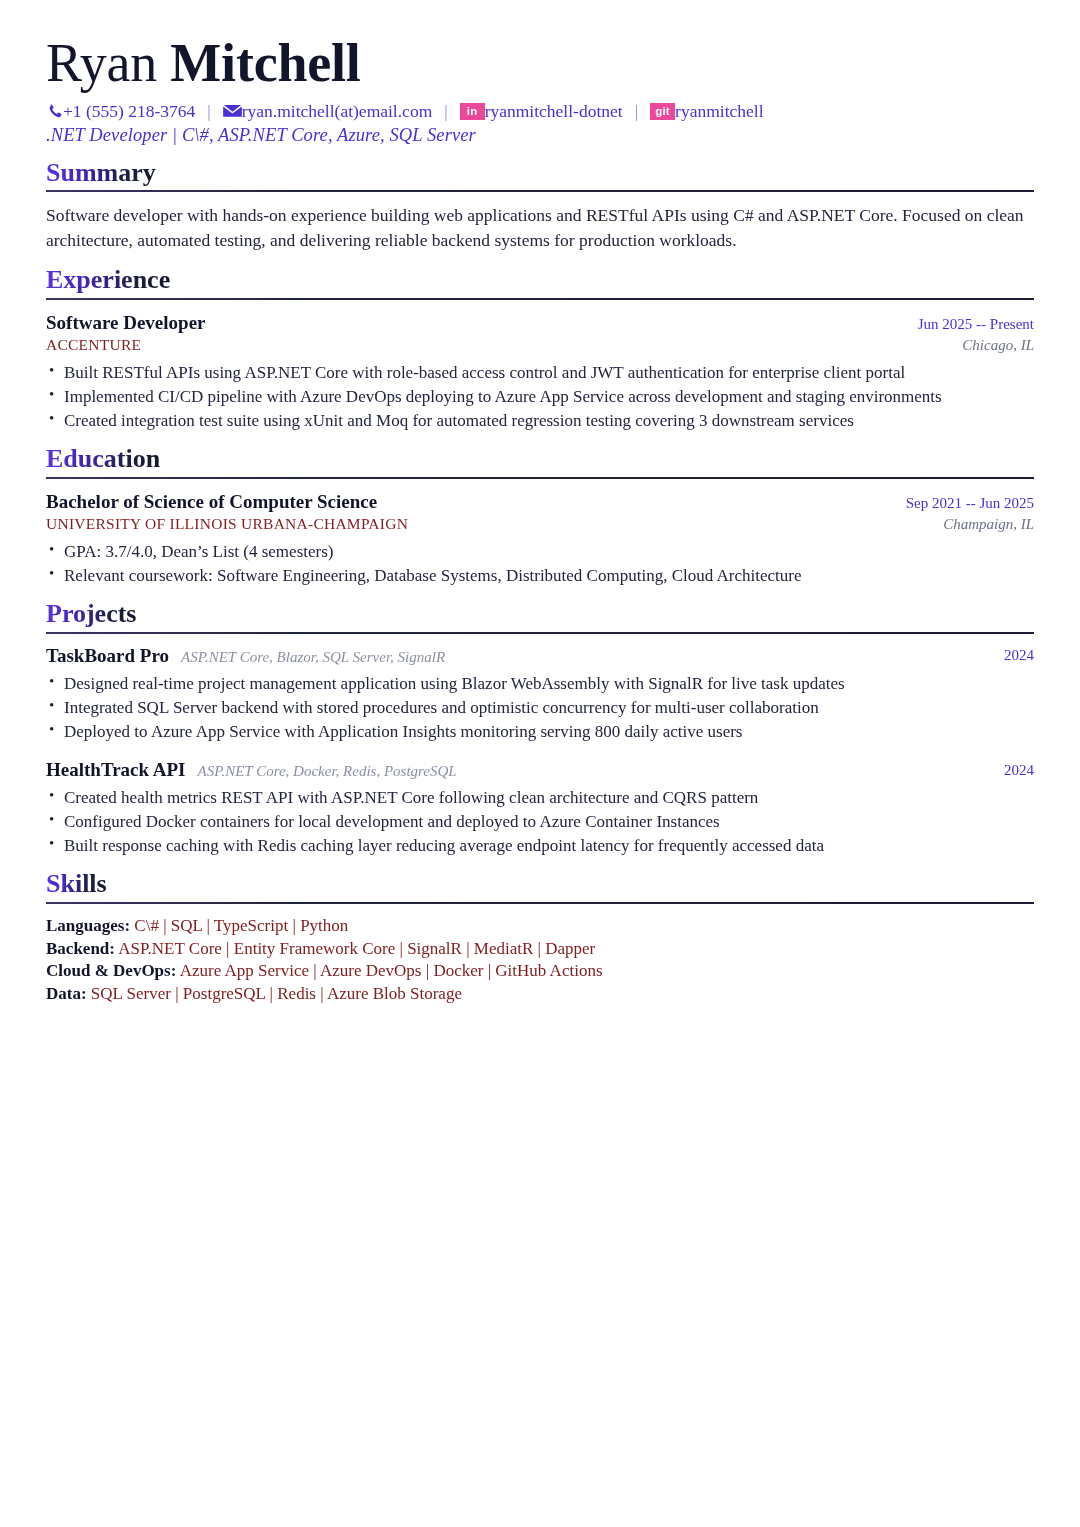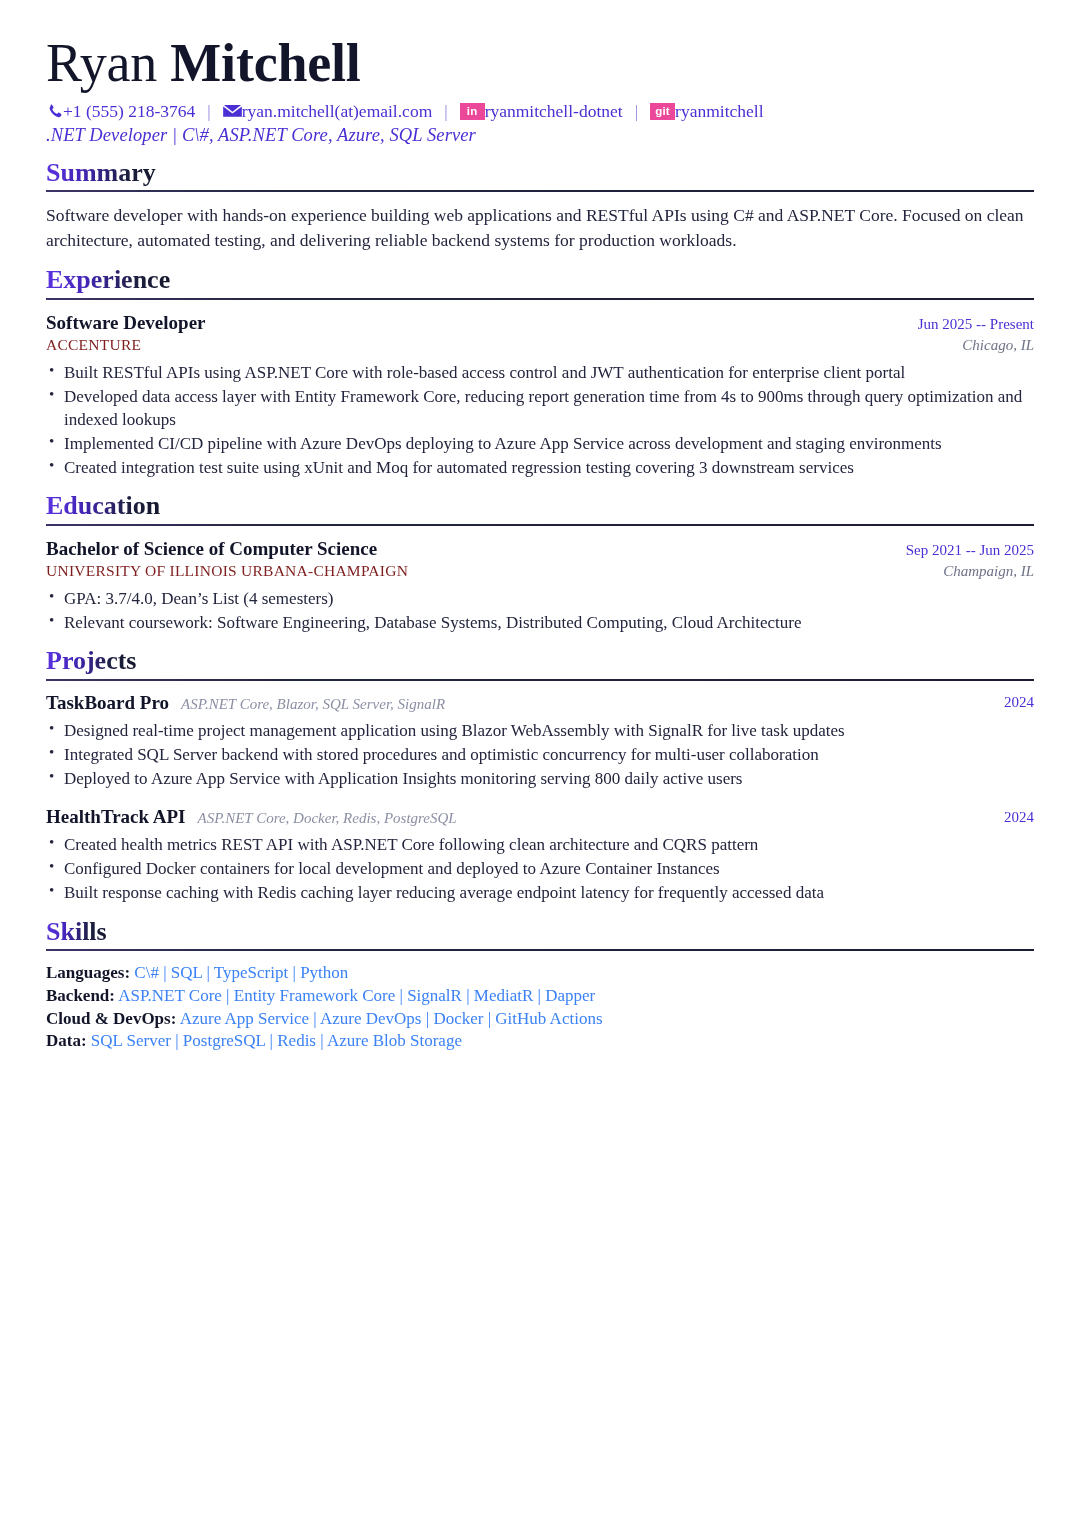--- a/index.html
+++ b/index.html
@@ -260,7 +260,6 @@
         </div>
         <ul class="bullets">
           <li>Built RESTful APIs using ASP.NET Core with role-based access control and JWT authentication for enterprise client portal</li>
-          <li>Developed data access layer with Entity Framework Core, reducing report generation time from 4s to 900ms through query optimization and indexed lookups</li>
           <li>Implemented CI/CD pipeline with Azure DevOps deploying to Azure App Service across development and staging environments</li>
           <li>Created integration test suite using xUnit and Moq for automated regression testing covering 3 downstream services</li>
         </ul>

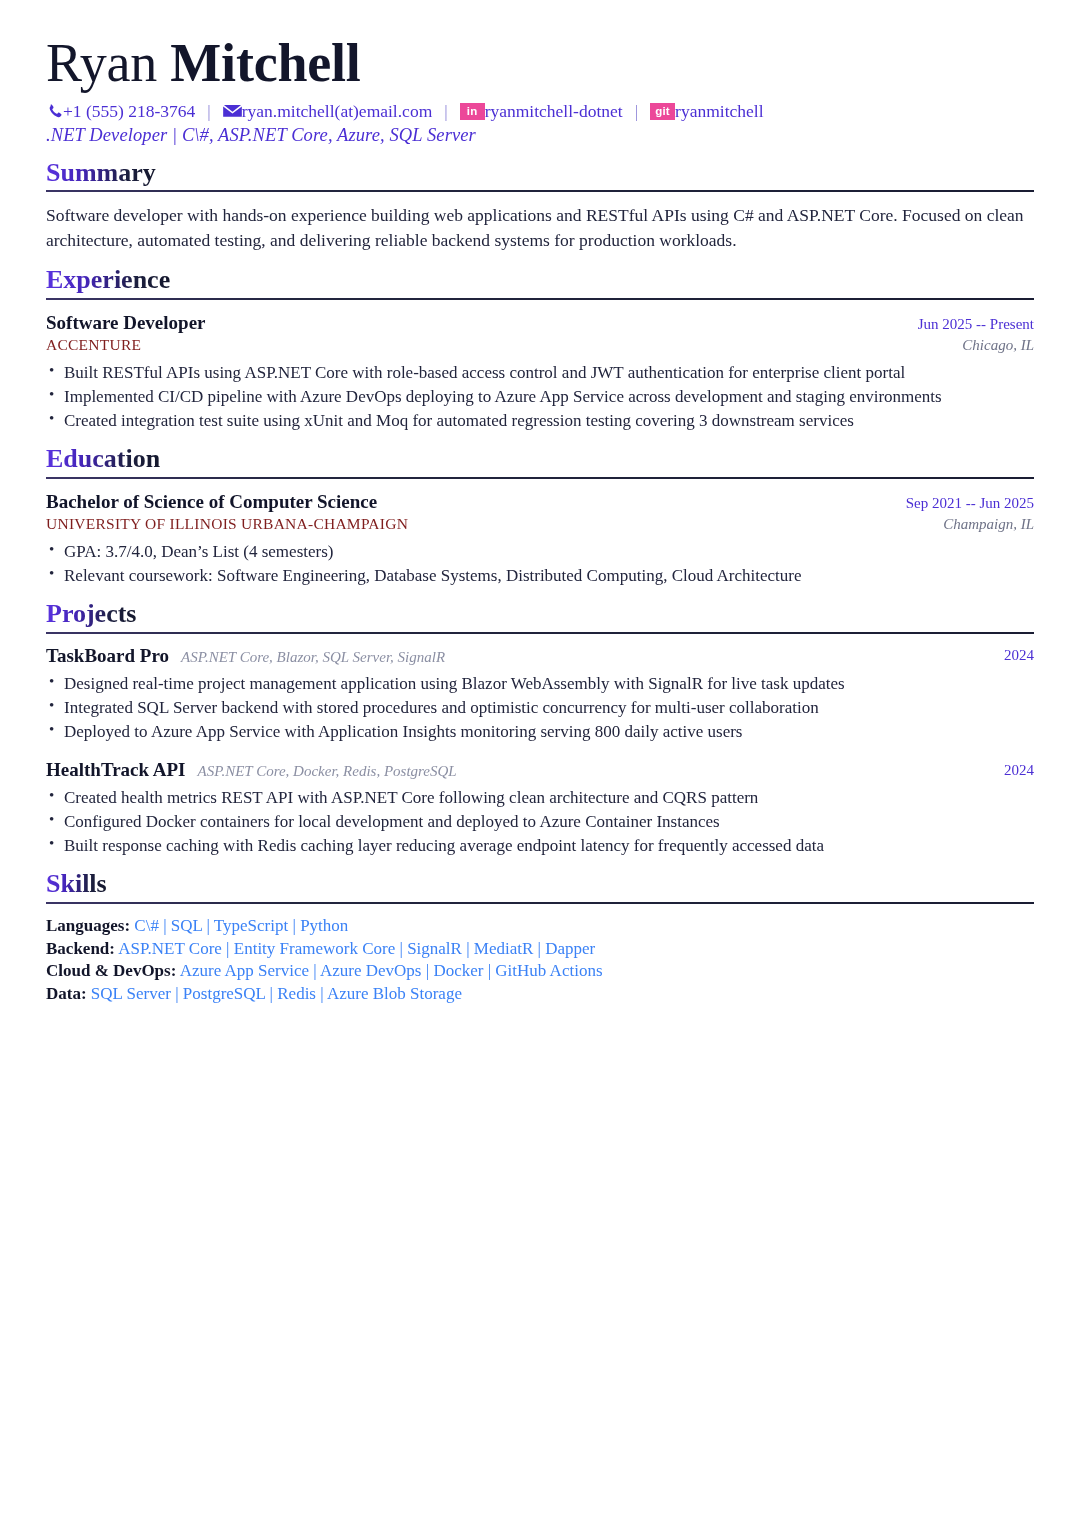--- a/index.html
+++ b/index.html
@@ -186,7 +186,7 @@
     color: #22253d;
   }
   .skill-label { font-weight: 700; color: #12152a; }
-  .skill-vals { color: #3b82f6; }
+  .skill-vals { color: #7f1d1d; }
 </style>
 </head>
 <body>

